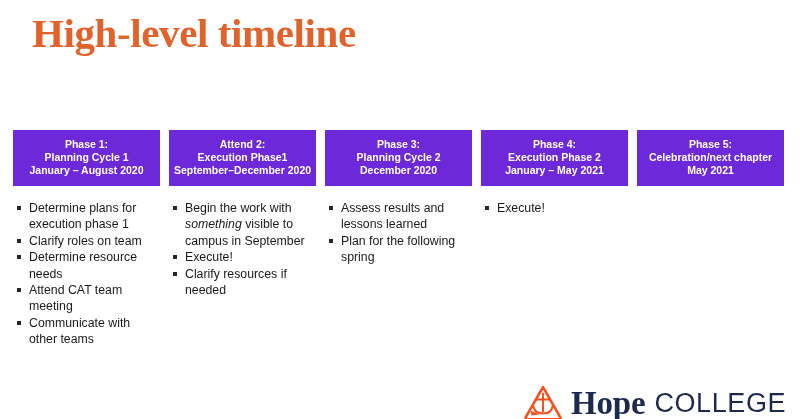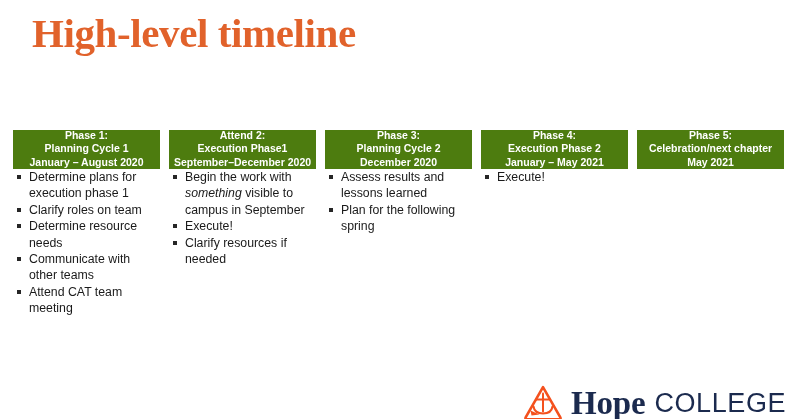--- a/index.html
+++ b/index.html
@@ -55,7 +55,7 @@
   }
 
   .phase-header {
-    background: #4d7c0f;
+    background: #6d28d9;
     color: #ffffff;
     font-family: "Liberation Sans", sans-serif;
     font-weight: bold;
@@ -63,7 +63,7 @@
     line-height: 13.2px;
     text-align: center;
     padding: 6px 4px 7px 4px;
-    height: 39px;
+    height: 56px;
     box-sizing: border-box;
     display: flex;
     flex-direction: column;

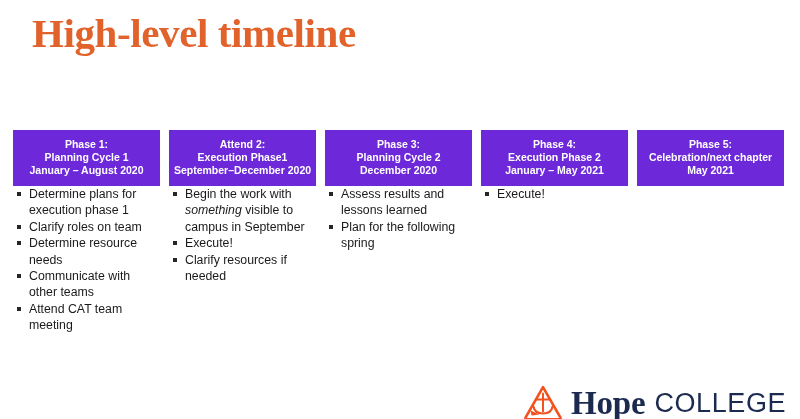--- a/index.html
+++ b/index.html
@@ -76,6 +76,7 @@
   }
 
   .phase-body {
+    padding-top: 14px;
   }
 
   ul.bullets {

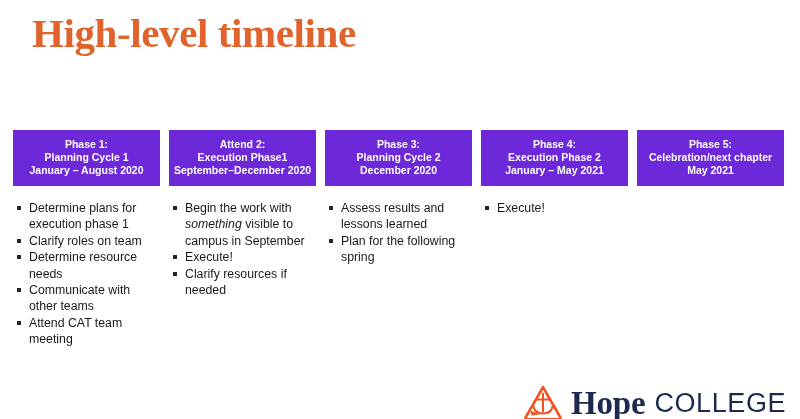--- a/index.html
+++ b/index.html
@@ -159,8 +159,8 @@
             <li><span>Determine plans for execution phase 1</span></li>
             <li><span>Clarify roles on team</span></li>
             <li><span>Determine resource needs</span></li>
+            <li><span>Attend CAT team meeting</span></li>
             <li><span>Communicate with other teams</span></li>
-            <li><span>Attend CAT team meeting</span></li>
           </ul>
         </div>
       </div>

